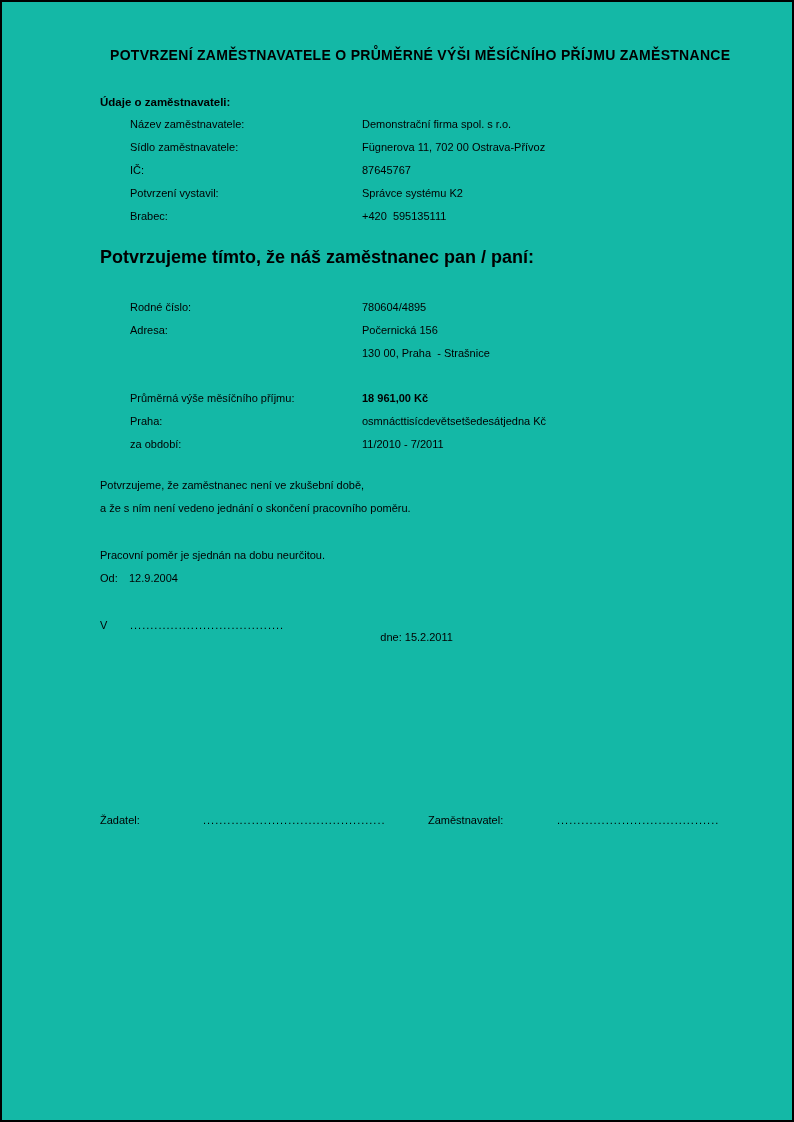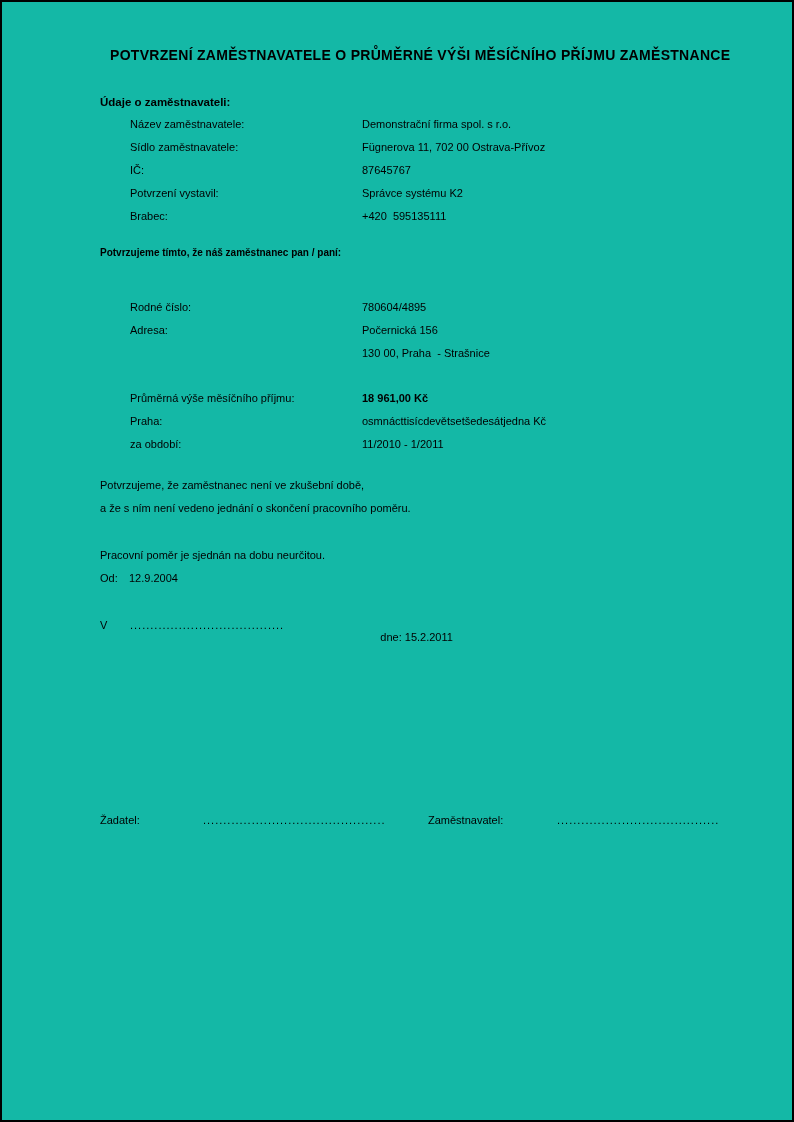--- a/index.html
+++ b/index.html
@@ -46,7 +46,7 @@
     }
     .h-large {
       font-weight: bold;
-      font-size: 10px;
+      font-size: 18px;
     }
     .col-heading { left: 90px; }
     .col-label   { left: 120px; }

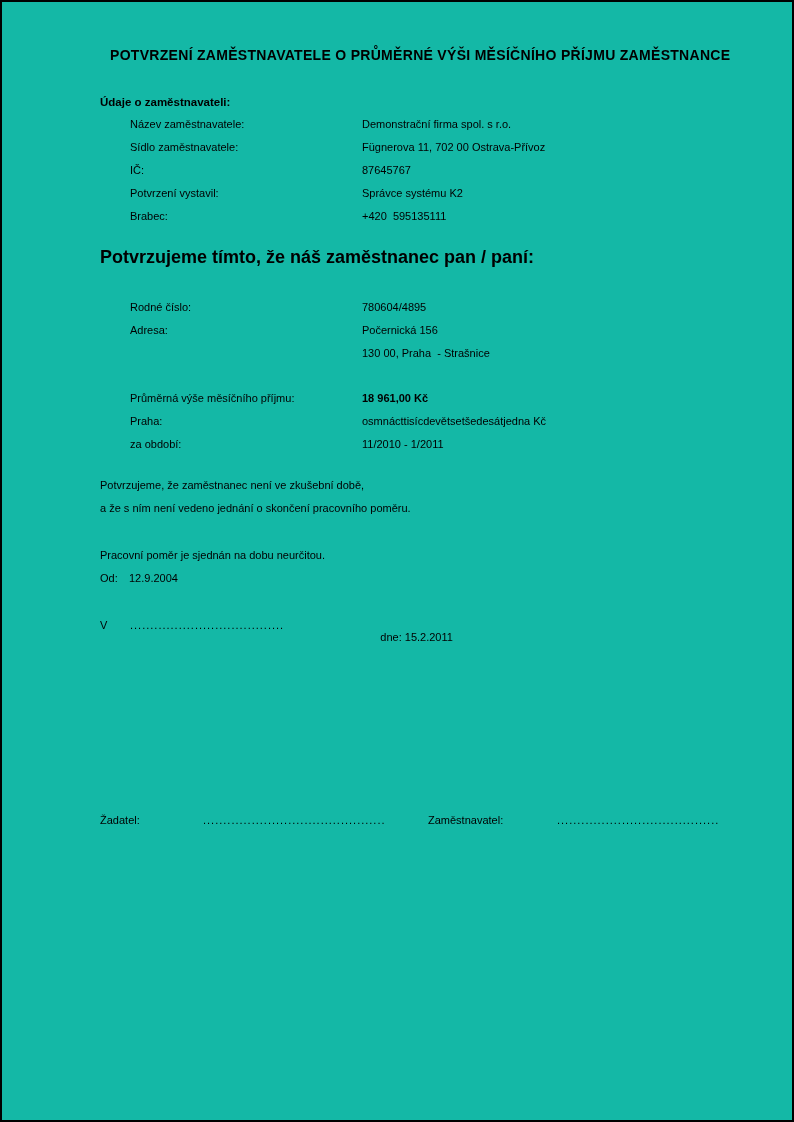--- a/index.html
+++ b/index.html
@@ -112,7 +112,7 @@
   </div>
   <div class="row" style="top:436px">
     <span class="abs col-label">za období:</span>
-    <span class="abs col-value">11/2010 - 1/2011</span>
+    <span class="abs col-value">11/2010 - 7/2011</span>
   </div>
 
   <div class="row" style="top:477px">

